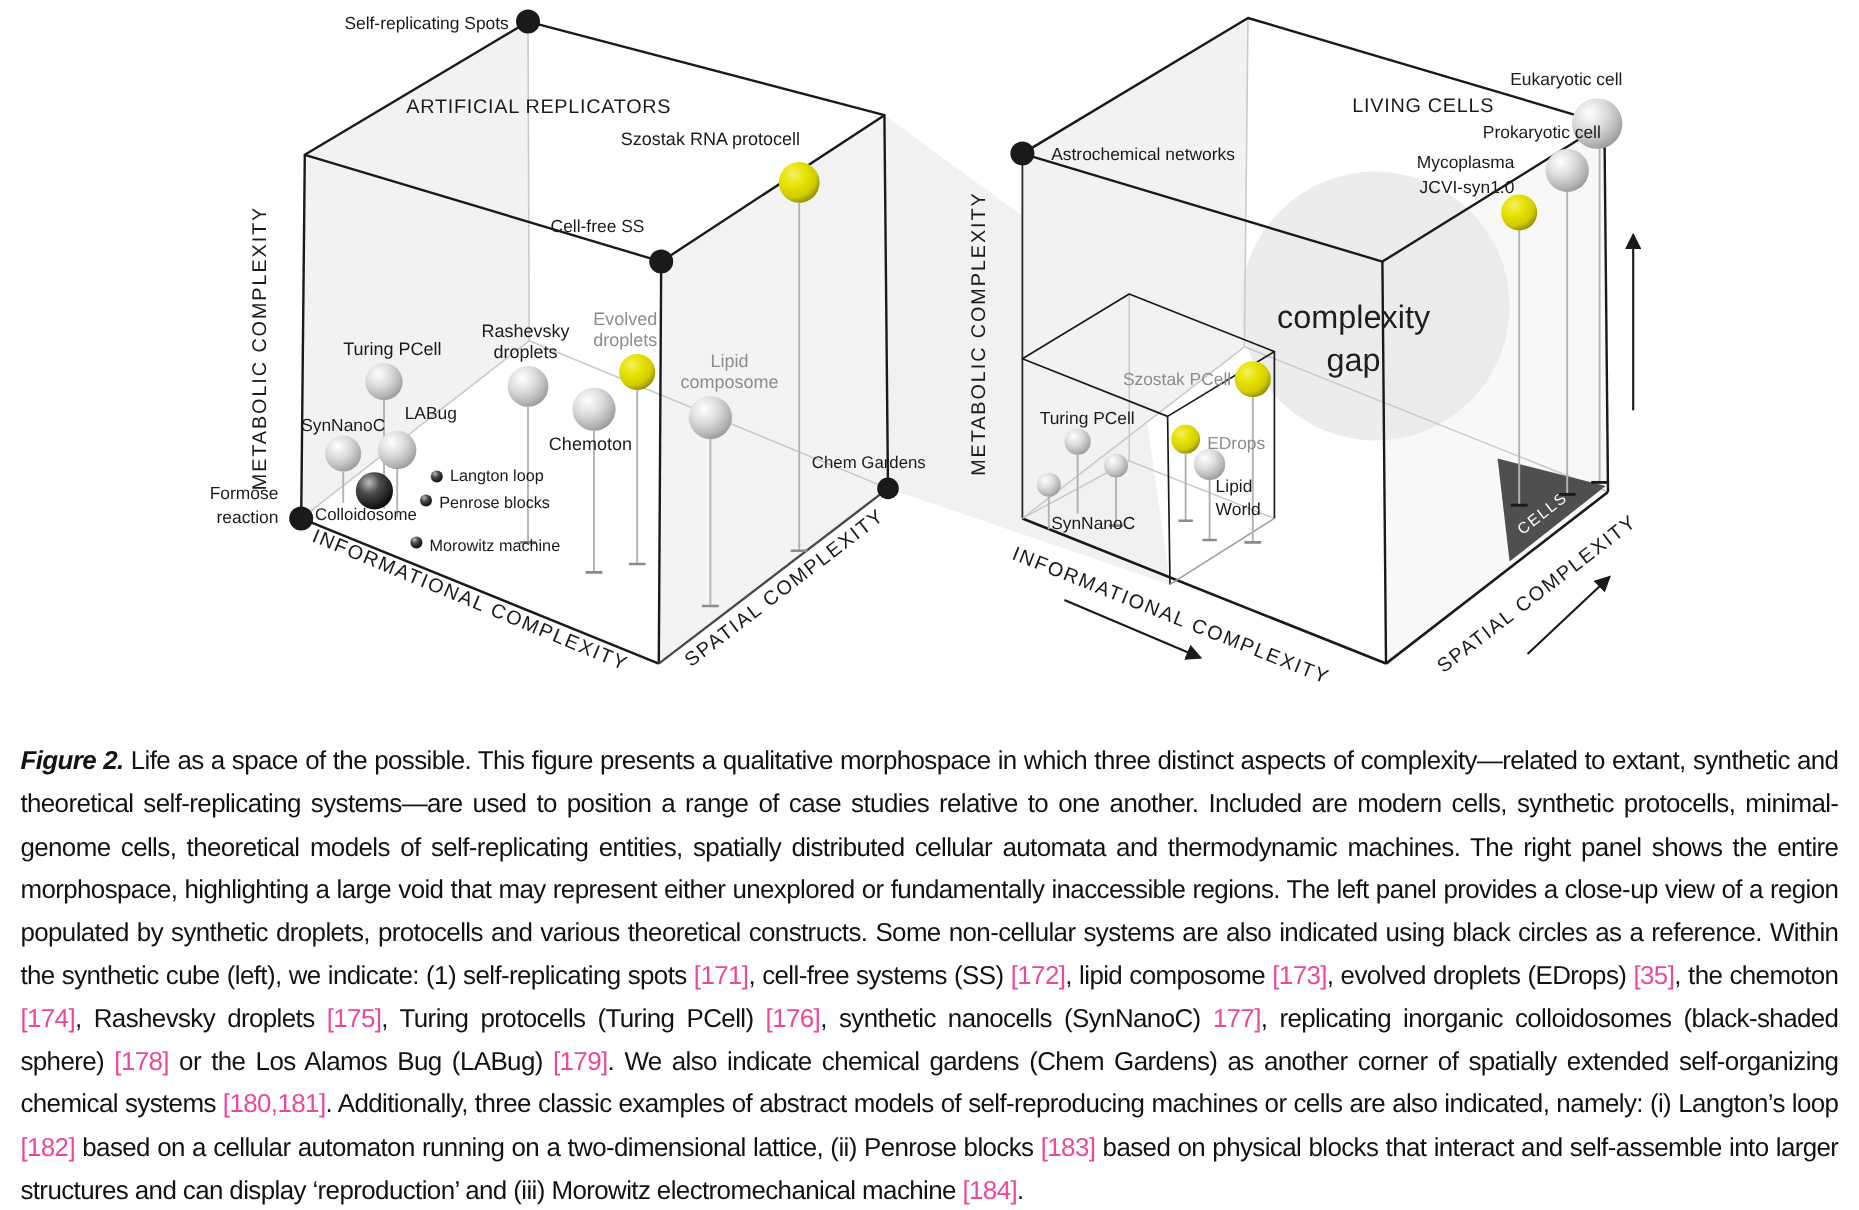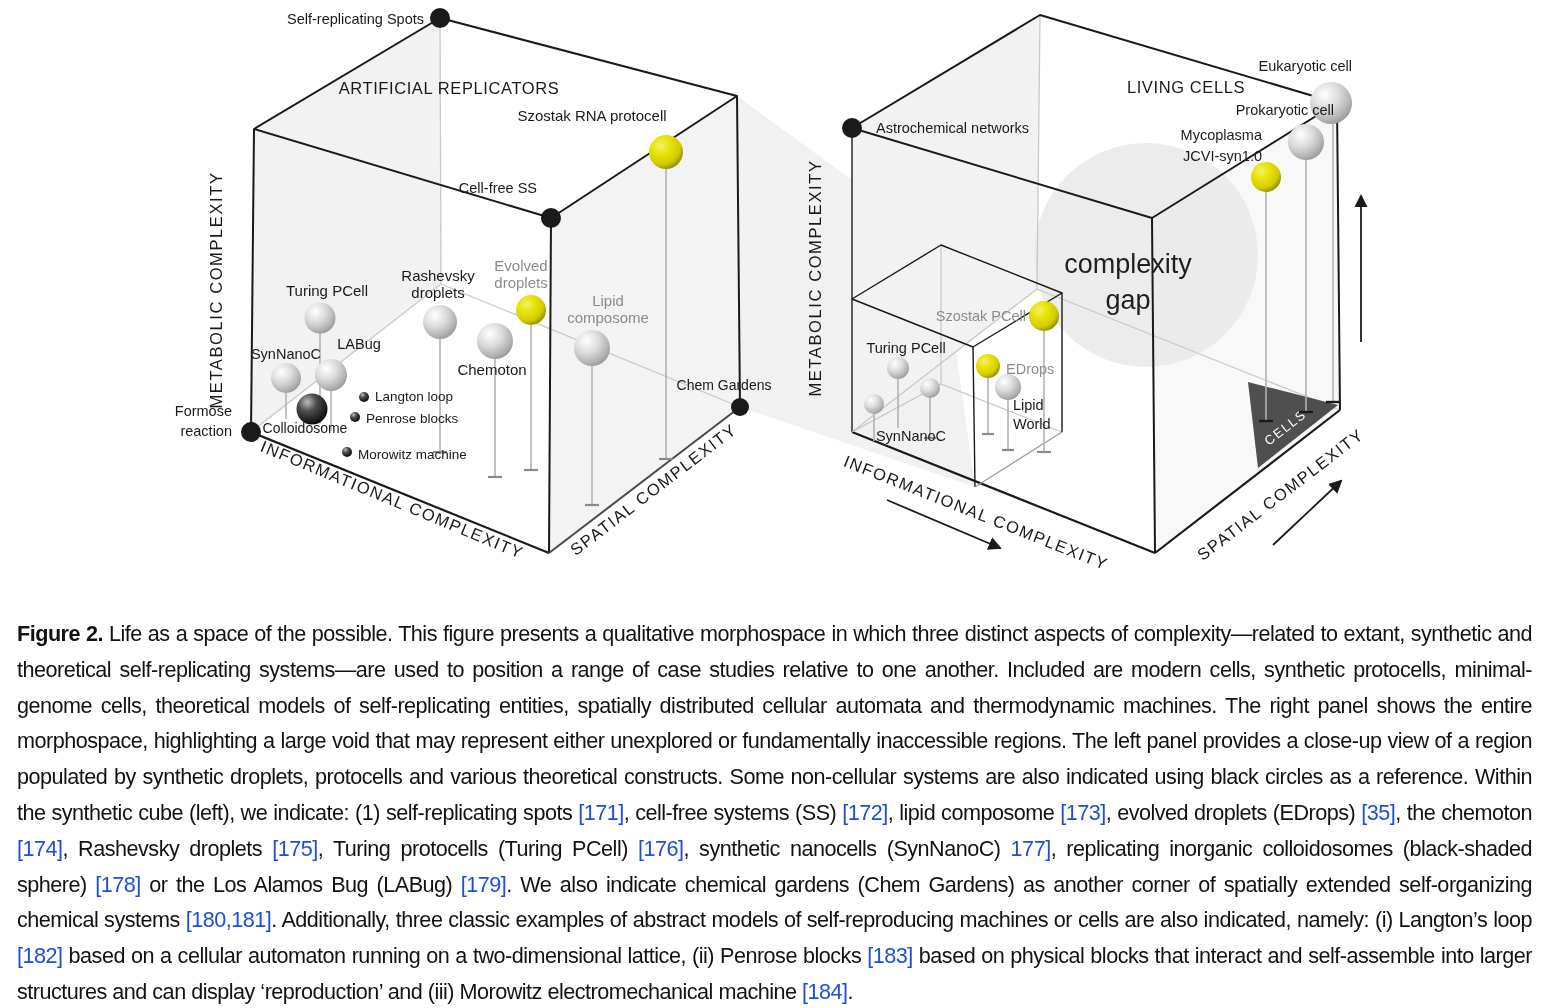--- a/index.html
+++ b/index.html
@@ -23,7 +23,7 @@
   .stem-dash-dark{stroke:#1a1a1a;stroke-width:2.4;fill:none;}
   .arrow{stroke:#1a1a1a;stroke-width:1.8;fill:none;}
   .caption{padding:12px 17px 0 17px;font-size:21.6px;line-height:35.8px;letter-spacing:-0.5px;color:#121212;text-align:justify;}
-  .caption strong{font-weight:bold;}
+  .caption strong{font-weight:bold;font-style:italic;}
   .cite{color:#1d4ed8;}
 </style>
 </head>

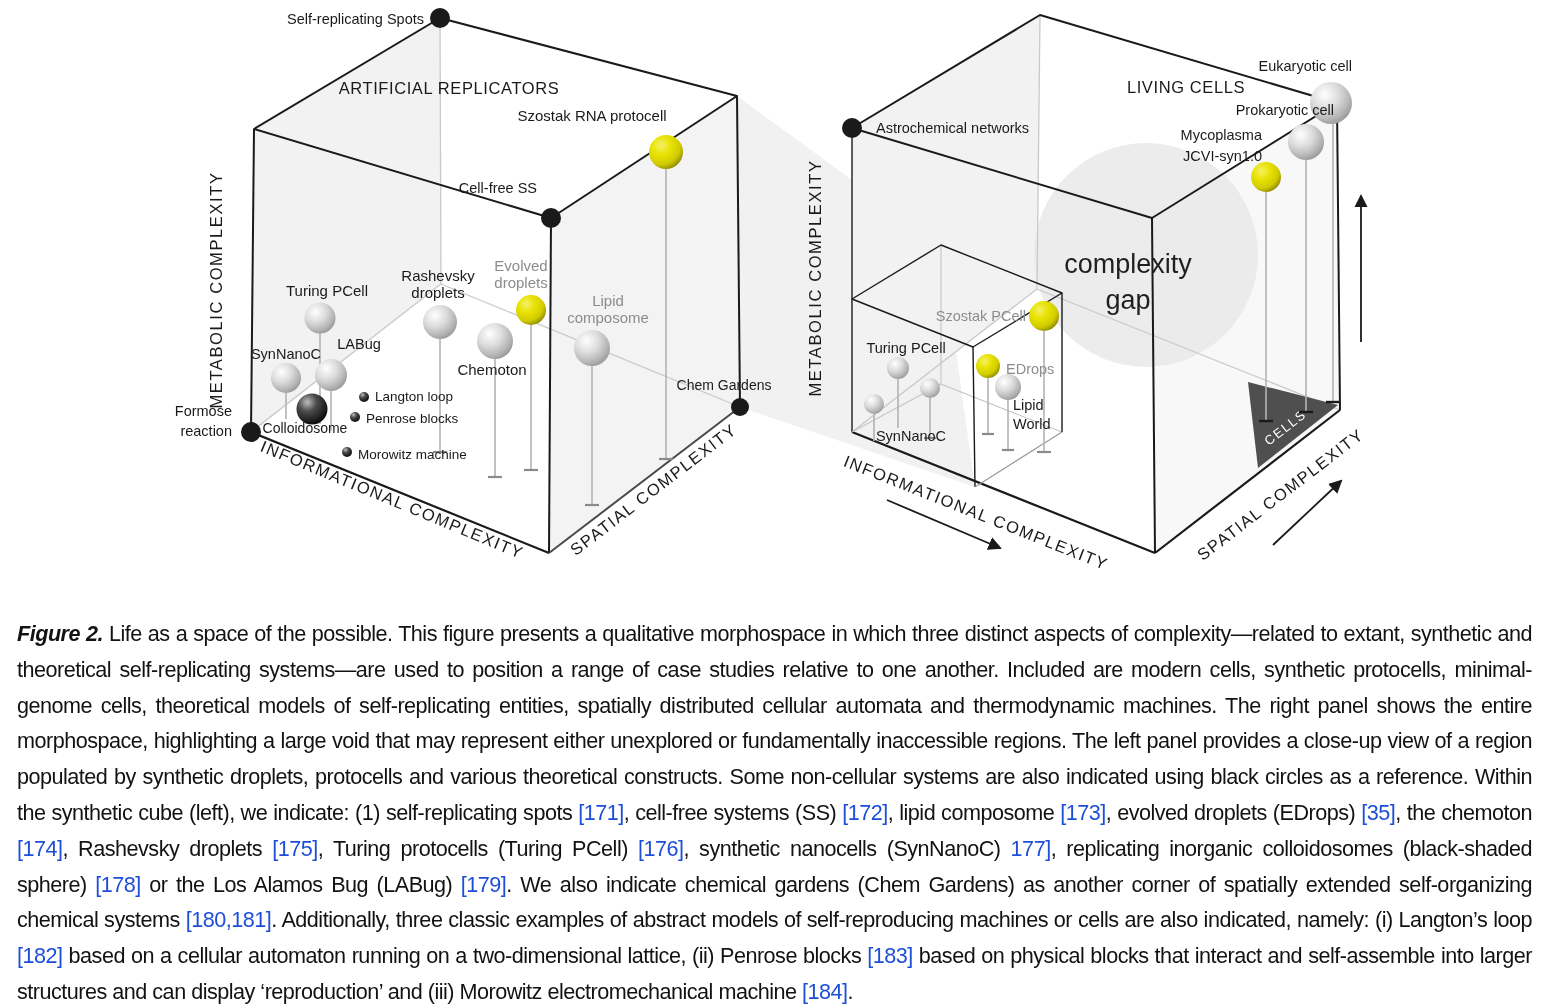--- a/index.html
+++ b/index.html
@@ -24,7 +24,7 @@
   .arrow{stroke:#1a1a1a;stroke-width:1.8;fill:none;}
   .caption{padding:12px 17px 0 17px;font-size:21.6px;line-height:35.8px;letter-spacing:-0.5px;color:#121212;text-align:justify;}
   .caption strong{font-weight:bold;font-style:italic;}
-  .cite{color:#1d4ed8;}
+  .cite{color:#ec4899;}
 </style>
 </head>
 <body>

